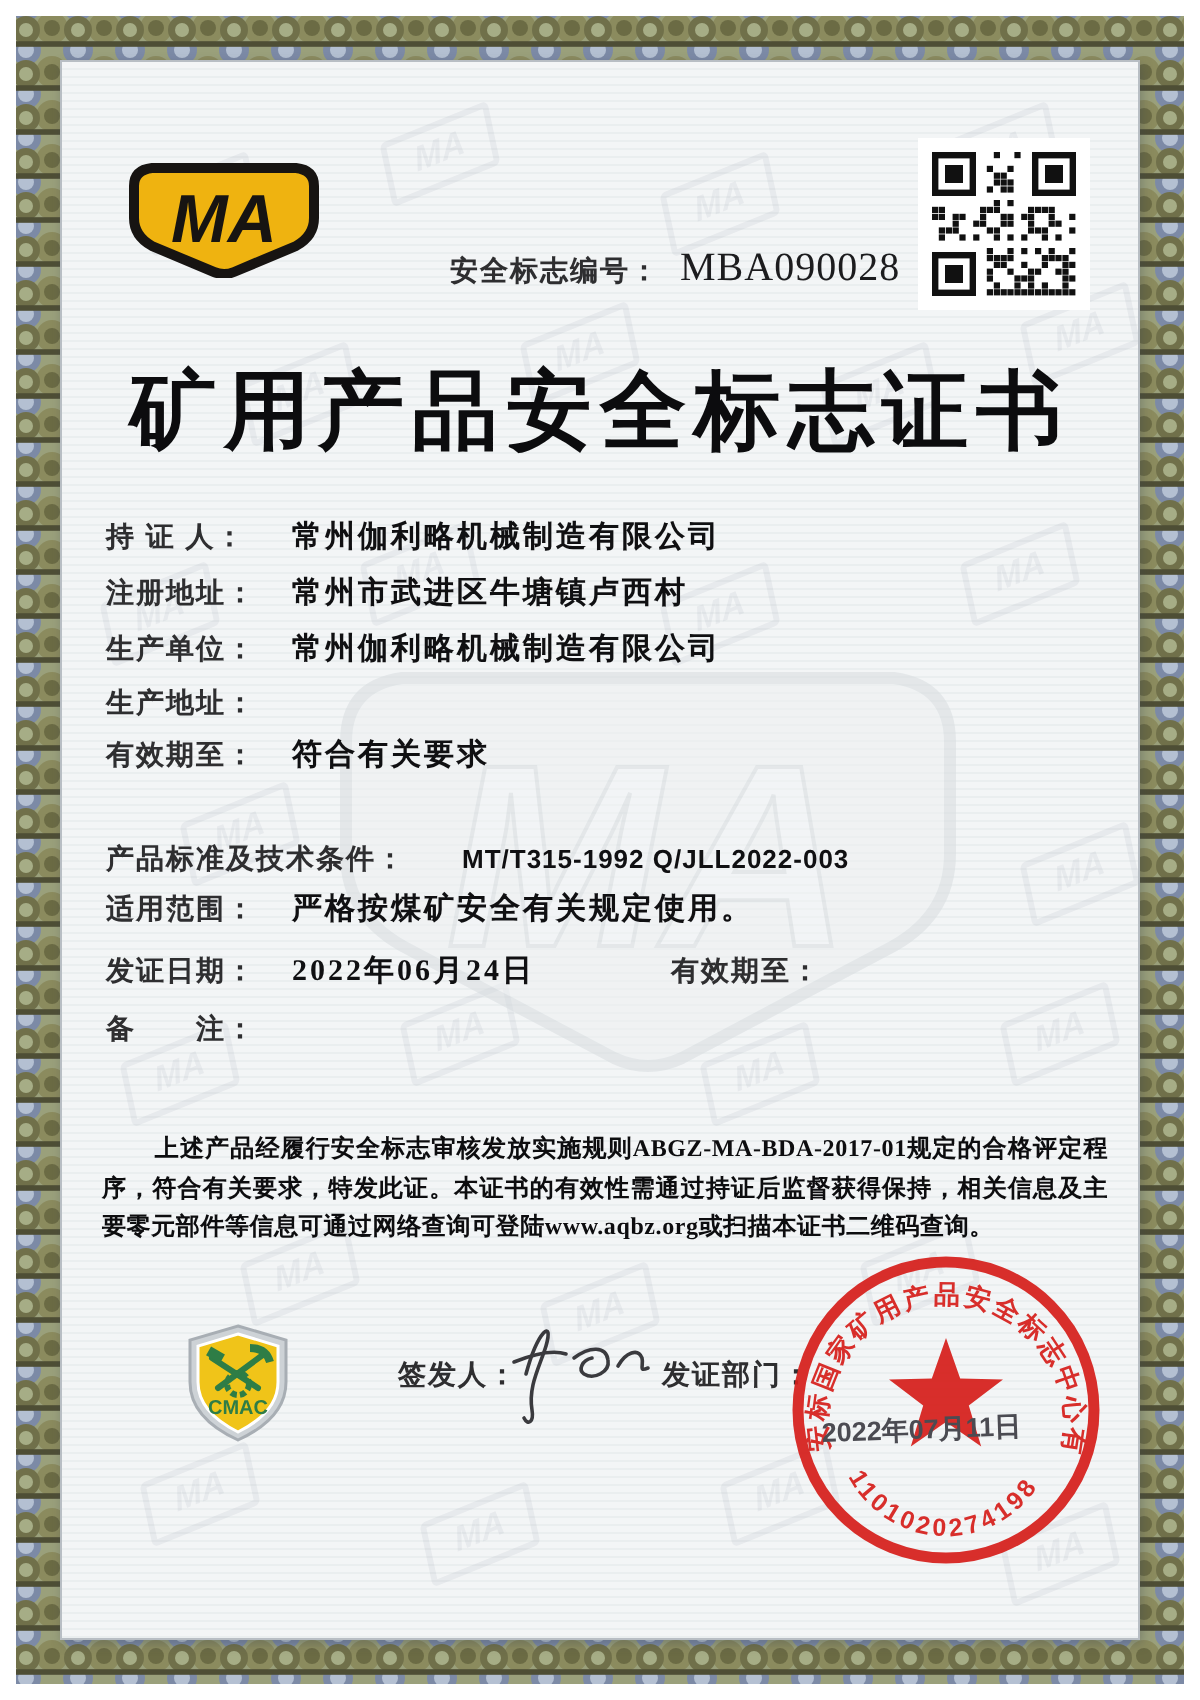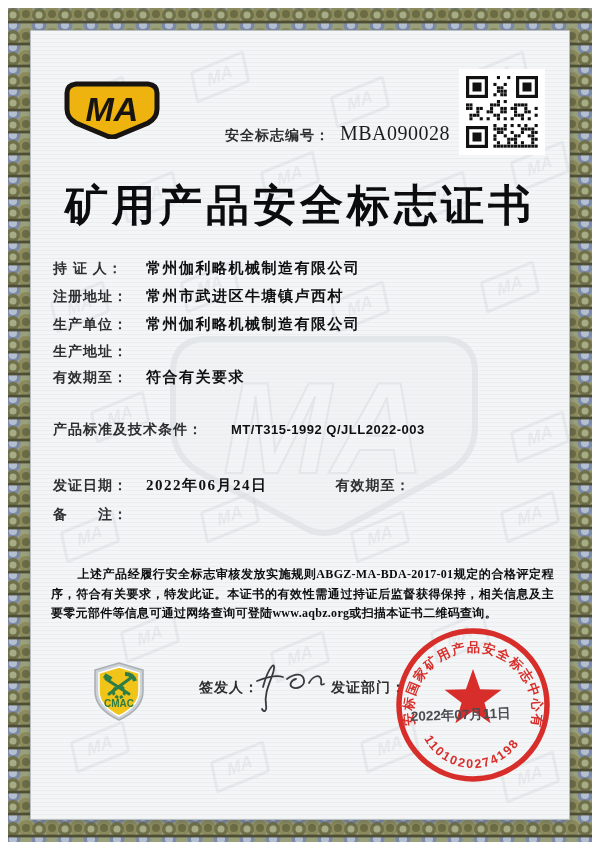--- a/index.html
+++ b/index.html
@@ -276,6 +276,10 @@
     <span class="flabel wide">产品标准及技术条件：</span>
     <span class="fvalue std">MT/T315-1992 Q/JLL2022-003</span>
   </div>
+  <div class="row" style="top:398px">
+    <span class="flabel">适用范围：</span>
+    <span class="fvalue serif">严格按煤矿安全有关规定使用。</span>
+  </div>
   <div class="row" style="top:429px">
     <span class="flabel">发证日期：</span>
     <span class="fvalue serif">2022年06月24日</span>

